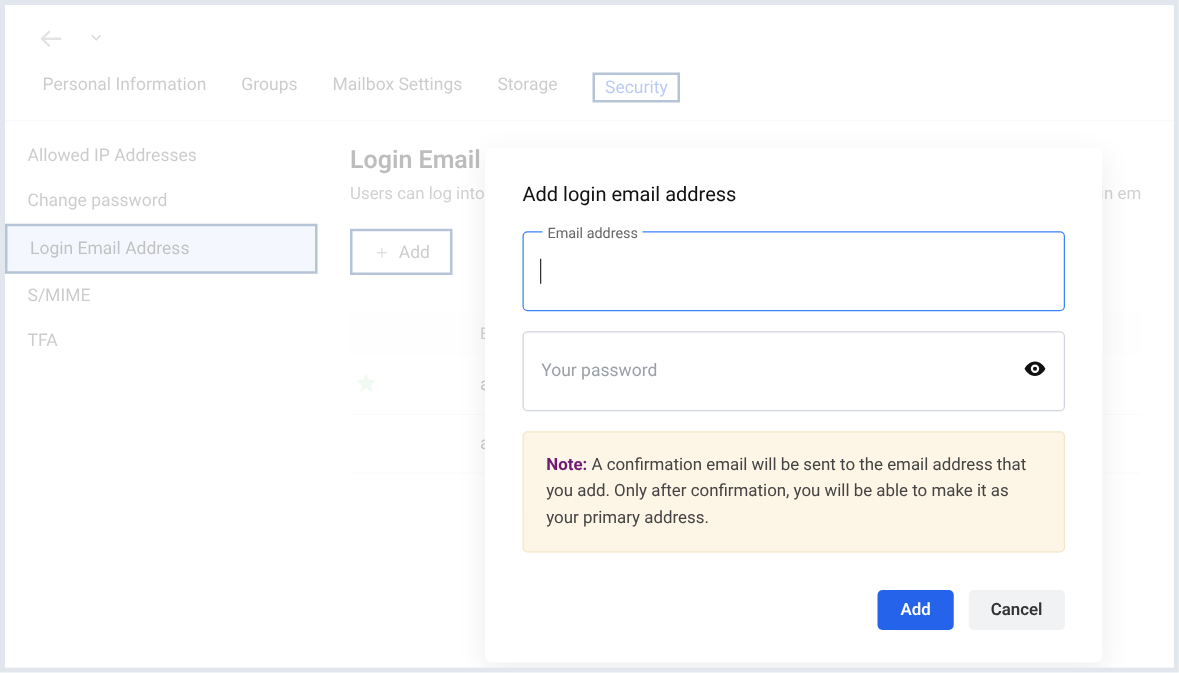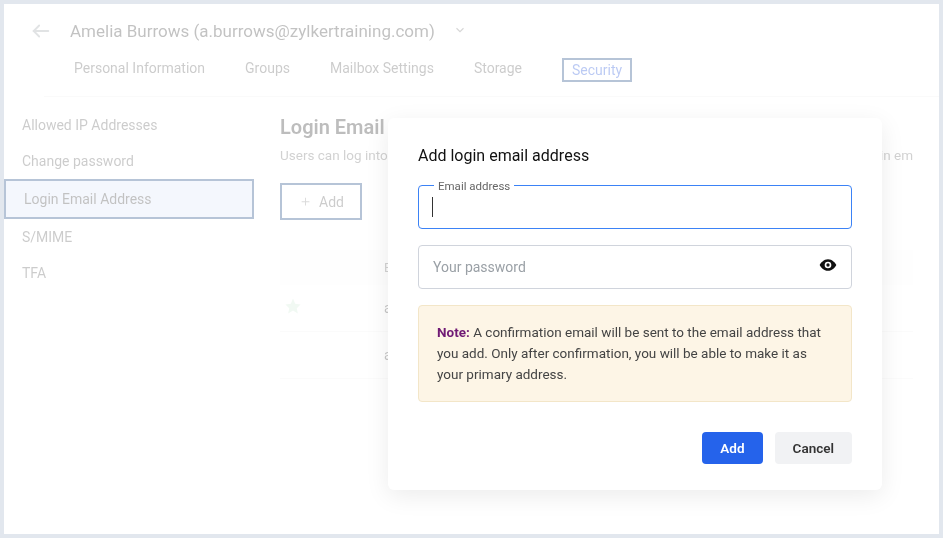--- a/index.html
+++ b/index.html
@@ -68,7 +68,6 @@
           <polyline points="10 18 4 12 10 6"></polyline>
         </svg>
     </span>
-    <span class="user-name">Amelia Burrows (a.burrows@zylkertraining.com)</span>
     <span class="dropdown-caret">
       <svg width="14" height="14" viewBox="0 0 24 24" fill="none" stroke="#777" stroke-width="2">
           <polyline points="6 9 12 15 18 9"></polyline>

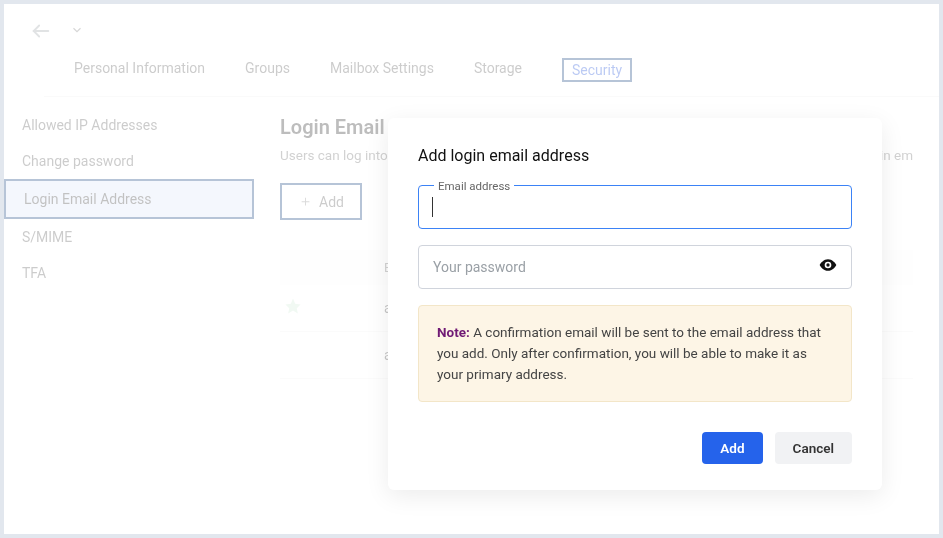--- a/index.html
+++ b/index.html
@@ -12,7 +12,7 @@
   .user-name { font-size: 17px; color: #333; }
   .dropdown-caret { color: #666; }
 
-  .tabs { display: flex; gap: 40px; padding: 0 30px 14px; border-bottom: 1px solid #eee; font-size: 14px; color: #555; margin-left: 40px; }
+  .tabs { display: flex; gap: 28px; padding: 0 30px 14px; border-bottom: 1px solid #eee; font-size: 14px; color: #555; }
   .tab { cursor: pointer; position: relative; padding: 2px 0; }
   .tab.highlight { border: 2px solid #0a3a7a; padding: 2px 8px; color: #1d4ed8; }
 

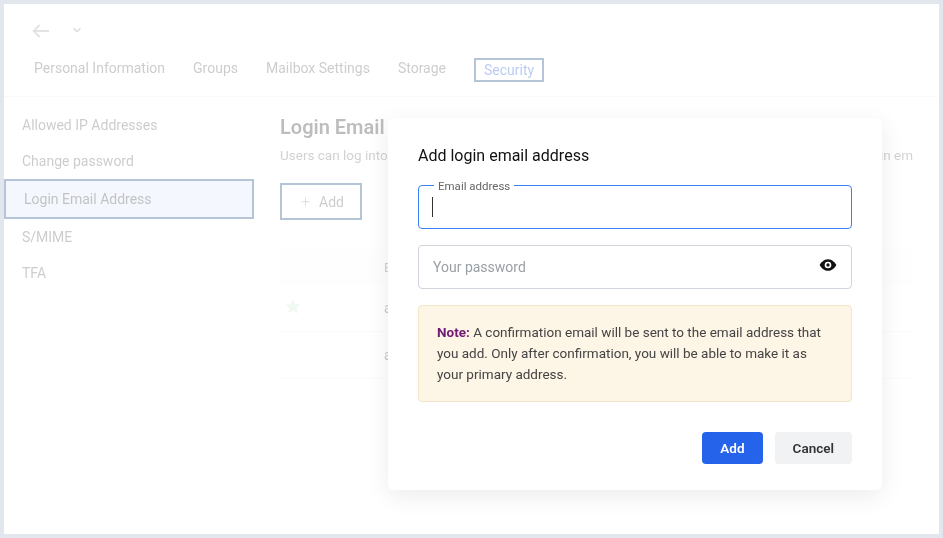--- a/index.html
+++ b/index.html
@@ -39,7 +39,7 @@
   .modal h3 { font-size: 16px; font-weight: 400; margin-bottom: 20px; color: #111; }
   .field { position: relative; margin-bottom: 16px; }
   .field .float-label { position: absolute; top: -6px; left: 16px; background: #fff; padding: 0 4px; font-size: 11.5px; color: #666; }
-  .field input { width: 100%; height: 44px; border: 1px solid #d0d4dc; border-radius: 4px; padding: 0 14px; font-size: 14px; color: #333; }
+  .field input { width: 100%; height: 64px; border: 1px solid #d0d4dc; border-radius: 4px; padding: 0 14px; font-size: 14px; color: #333; }
   .field input::placeholder { color: #9aa0a6; }
   .field.focus input { border-color: #3b82f6; }
   .field.password input { padding-right: 42px; }

